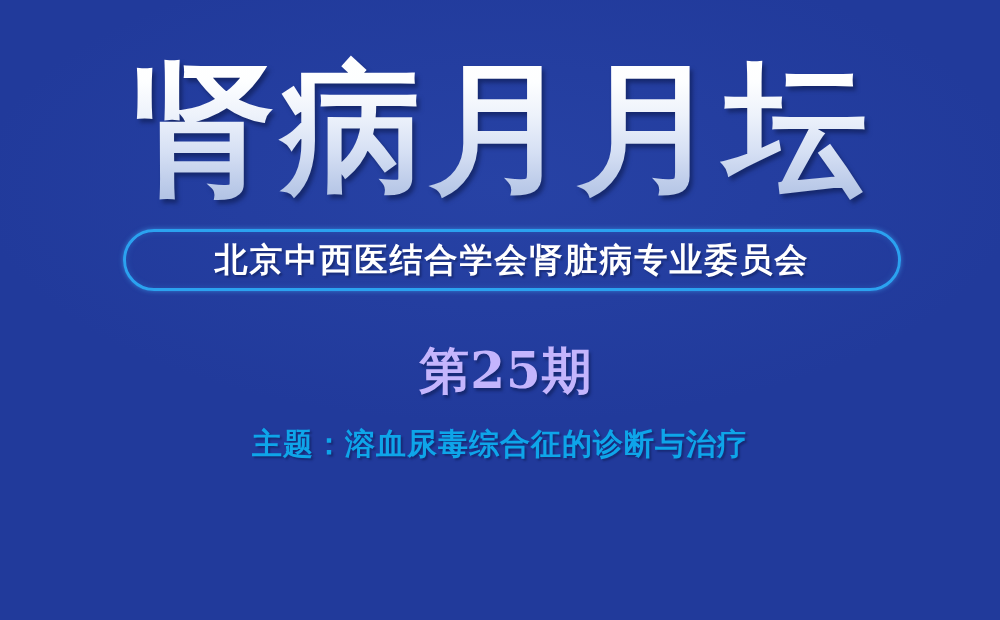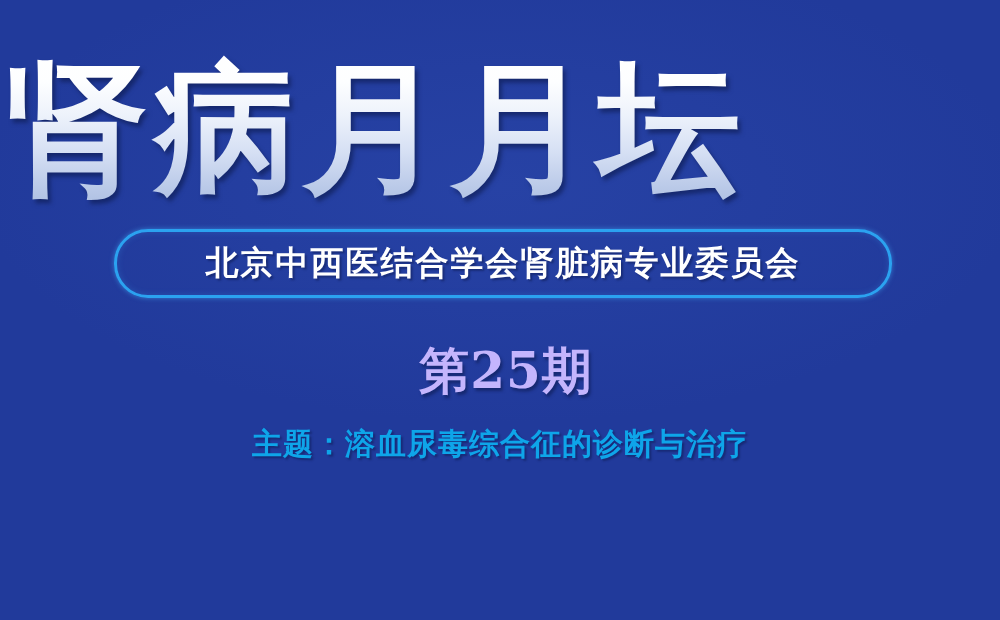--- a/index.html
+++ b/index.html
@@ -44,7 +44,7 @@
     top: 52px;
     left: 0;
     width: 1000px;
-    text-align: left;
+    text-align: center;
   }
   .main-title {
     display: inline-block;

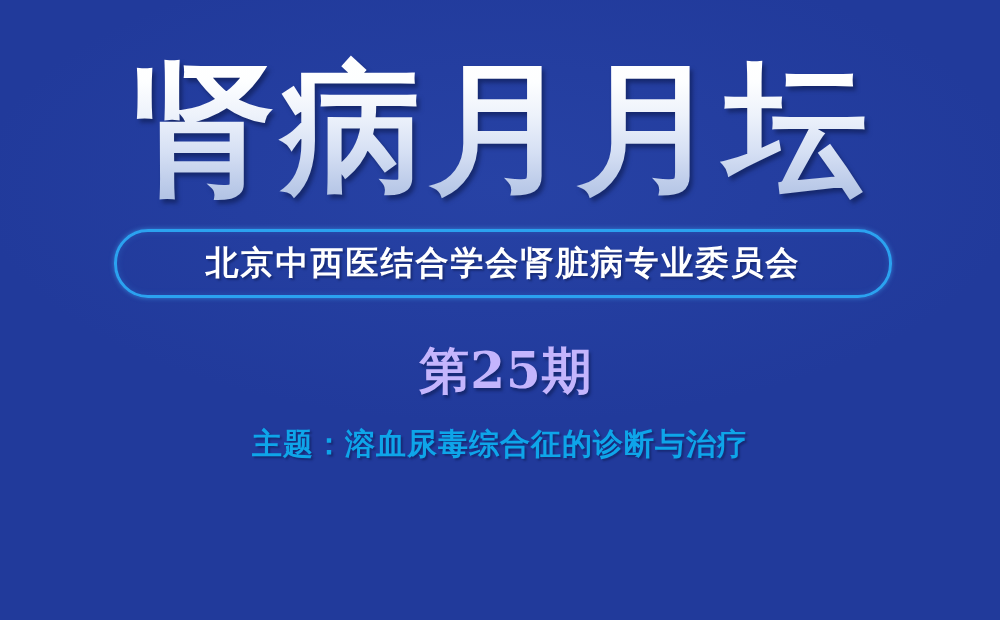--- a/index.html
+++ b/index.html
@@ -73,9 +73,9 @@
   .pill {
     position: absolute;
     top: 229px;
-    left: 114px;
+    left: 123px;
     width: 778px;
-    height: 69px;
+    height: 62px;
     box-sizing: border-box;
     border: 3px solid #2BA2F0;
     border-radius: 34px;

